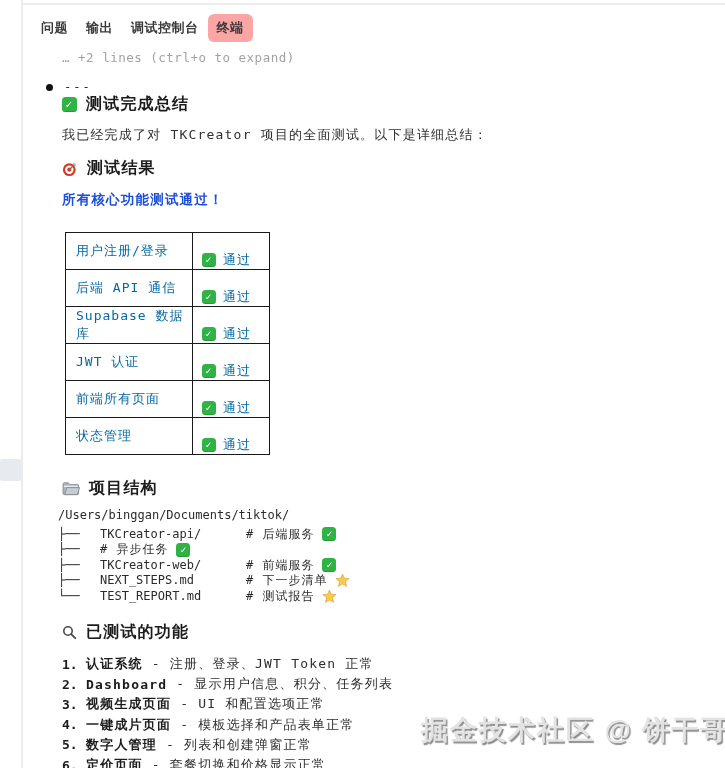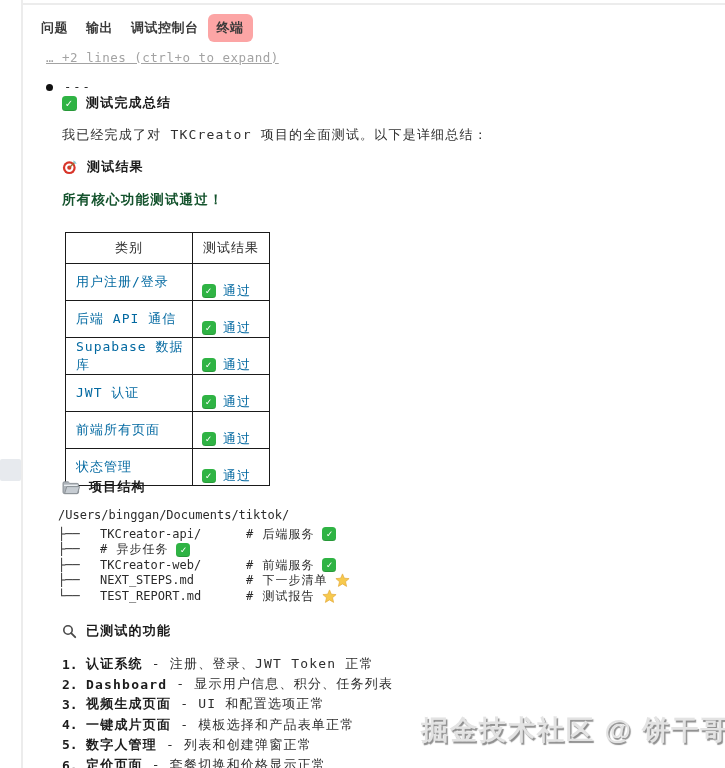--- a/index.html
+++ b/index.html
@@ -92,7 +92,7 @@
     <div class="tab active">终端</div>
   </div>
 
-  <div class="abs muted" style="left:46px; top:50px;text-decoration:underline;">… +2 lines (ctrl+o to expand)</div>
+  <div class="abs muted" style="left:62px; top:50px;">… +2 lines (ctrl+o to expand)</div>
 
   <div class="abs bullet-row" style="left:46px; top:80px;">
     <span class="dot"></span>

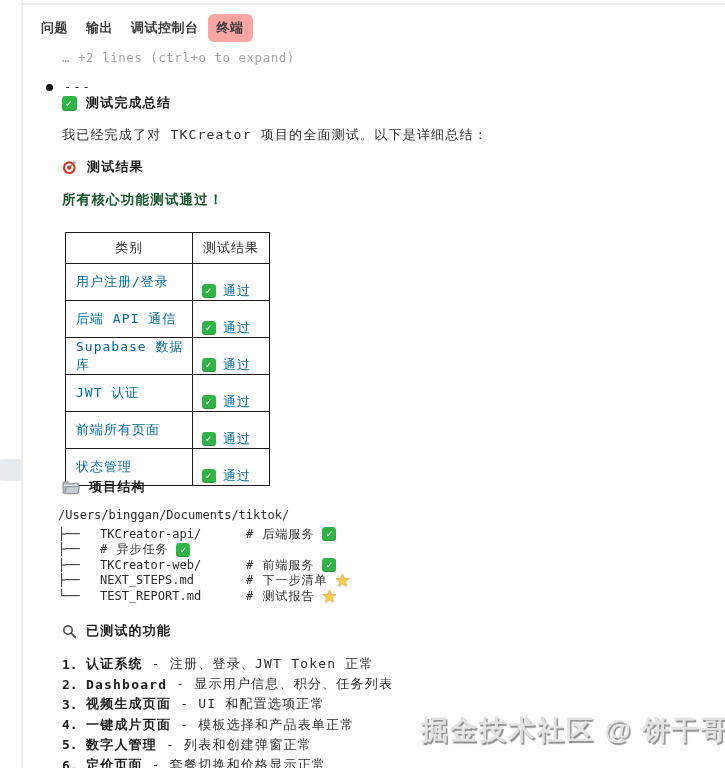--- a/index.html
+++ b/index.html
@@ -31,7 +31,7 @@
   .dot { width:7px; height:7px; border-radius:50%; background:#111; }
   .dashes { font-size:12px; letter-spacing:2px; color:#2f2f2f; }
 
-  .heading { display:flex; align-items:center; gap:9px; font-weight:700; font-size:13px;
+  .heading { display:flex; align-items:center; gap:9px; font-weight:700; font-size:16px;
              letter-spacing:1.2px; color:#1c1c1c; }
   .heading .icon { display:inline-flex; flex:0 0 auto; }
 

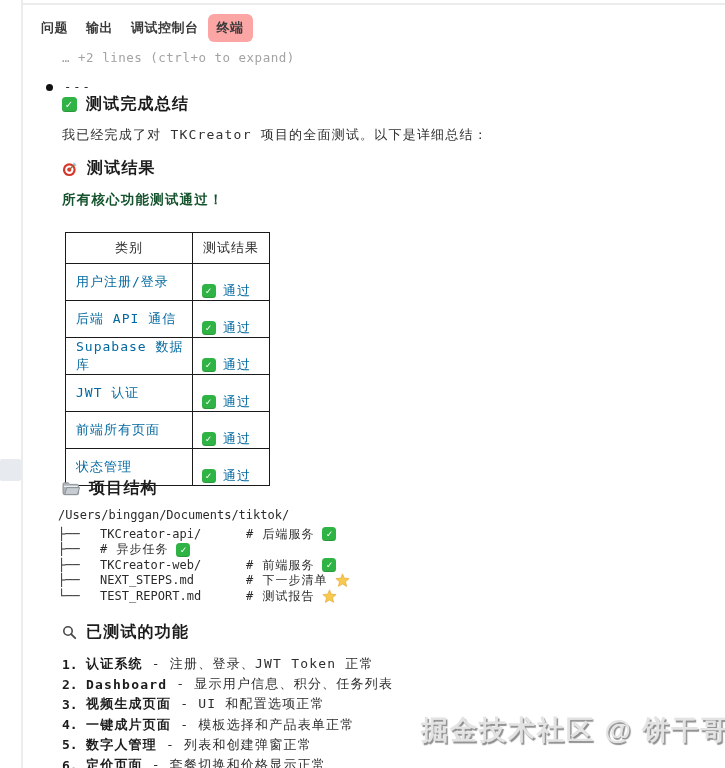--- a/index.html
+++ b/index.html
@@ -25,7 +25,7 @@
   .abs { position:absolute; }
   .muted { color:#a3a3a3; font-size:12.5px; letter-spacing:0.5px; }
   .cjk { letter-spacing:1.2px; font-size:13px; color:#2f2f2f; }
-  .bold { font-weight:700; color:#14532d; }
+  .bold { font-weight:700; color:#1d4ed8; }
 
   .bullet-row { display:flex; align-items:center; gap:11px; }
   .dot { width:7px; height:7px; border-radius:50%; background:#111; }

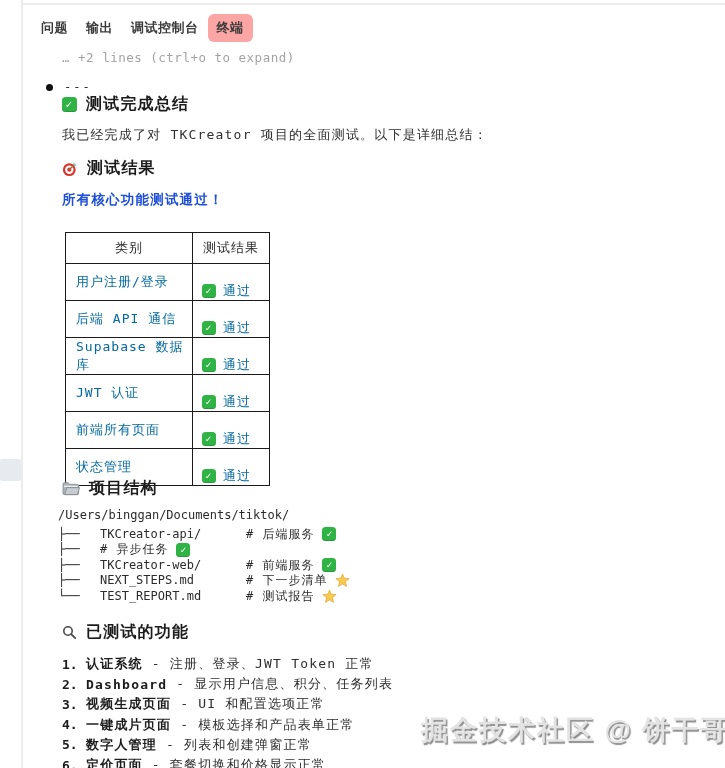--- a/index.html
+++ b/index.html
@@ -123,10 +123,6 @@
 
   <table class="results">
     <tbody>
-        <tr class="hdr">
-      <td class="c1">类别</td>
-      <td class="c2">测试结果</td>
-    </tr>
     <tr>
       <td class="c1 cat">用户注册/登录</td>
       <td class="c2 res">

